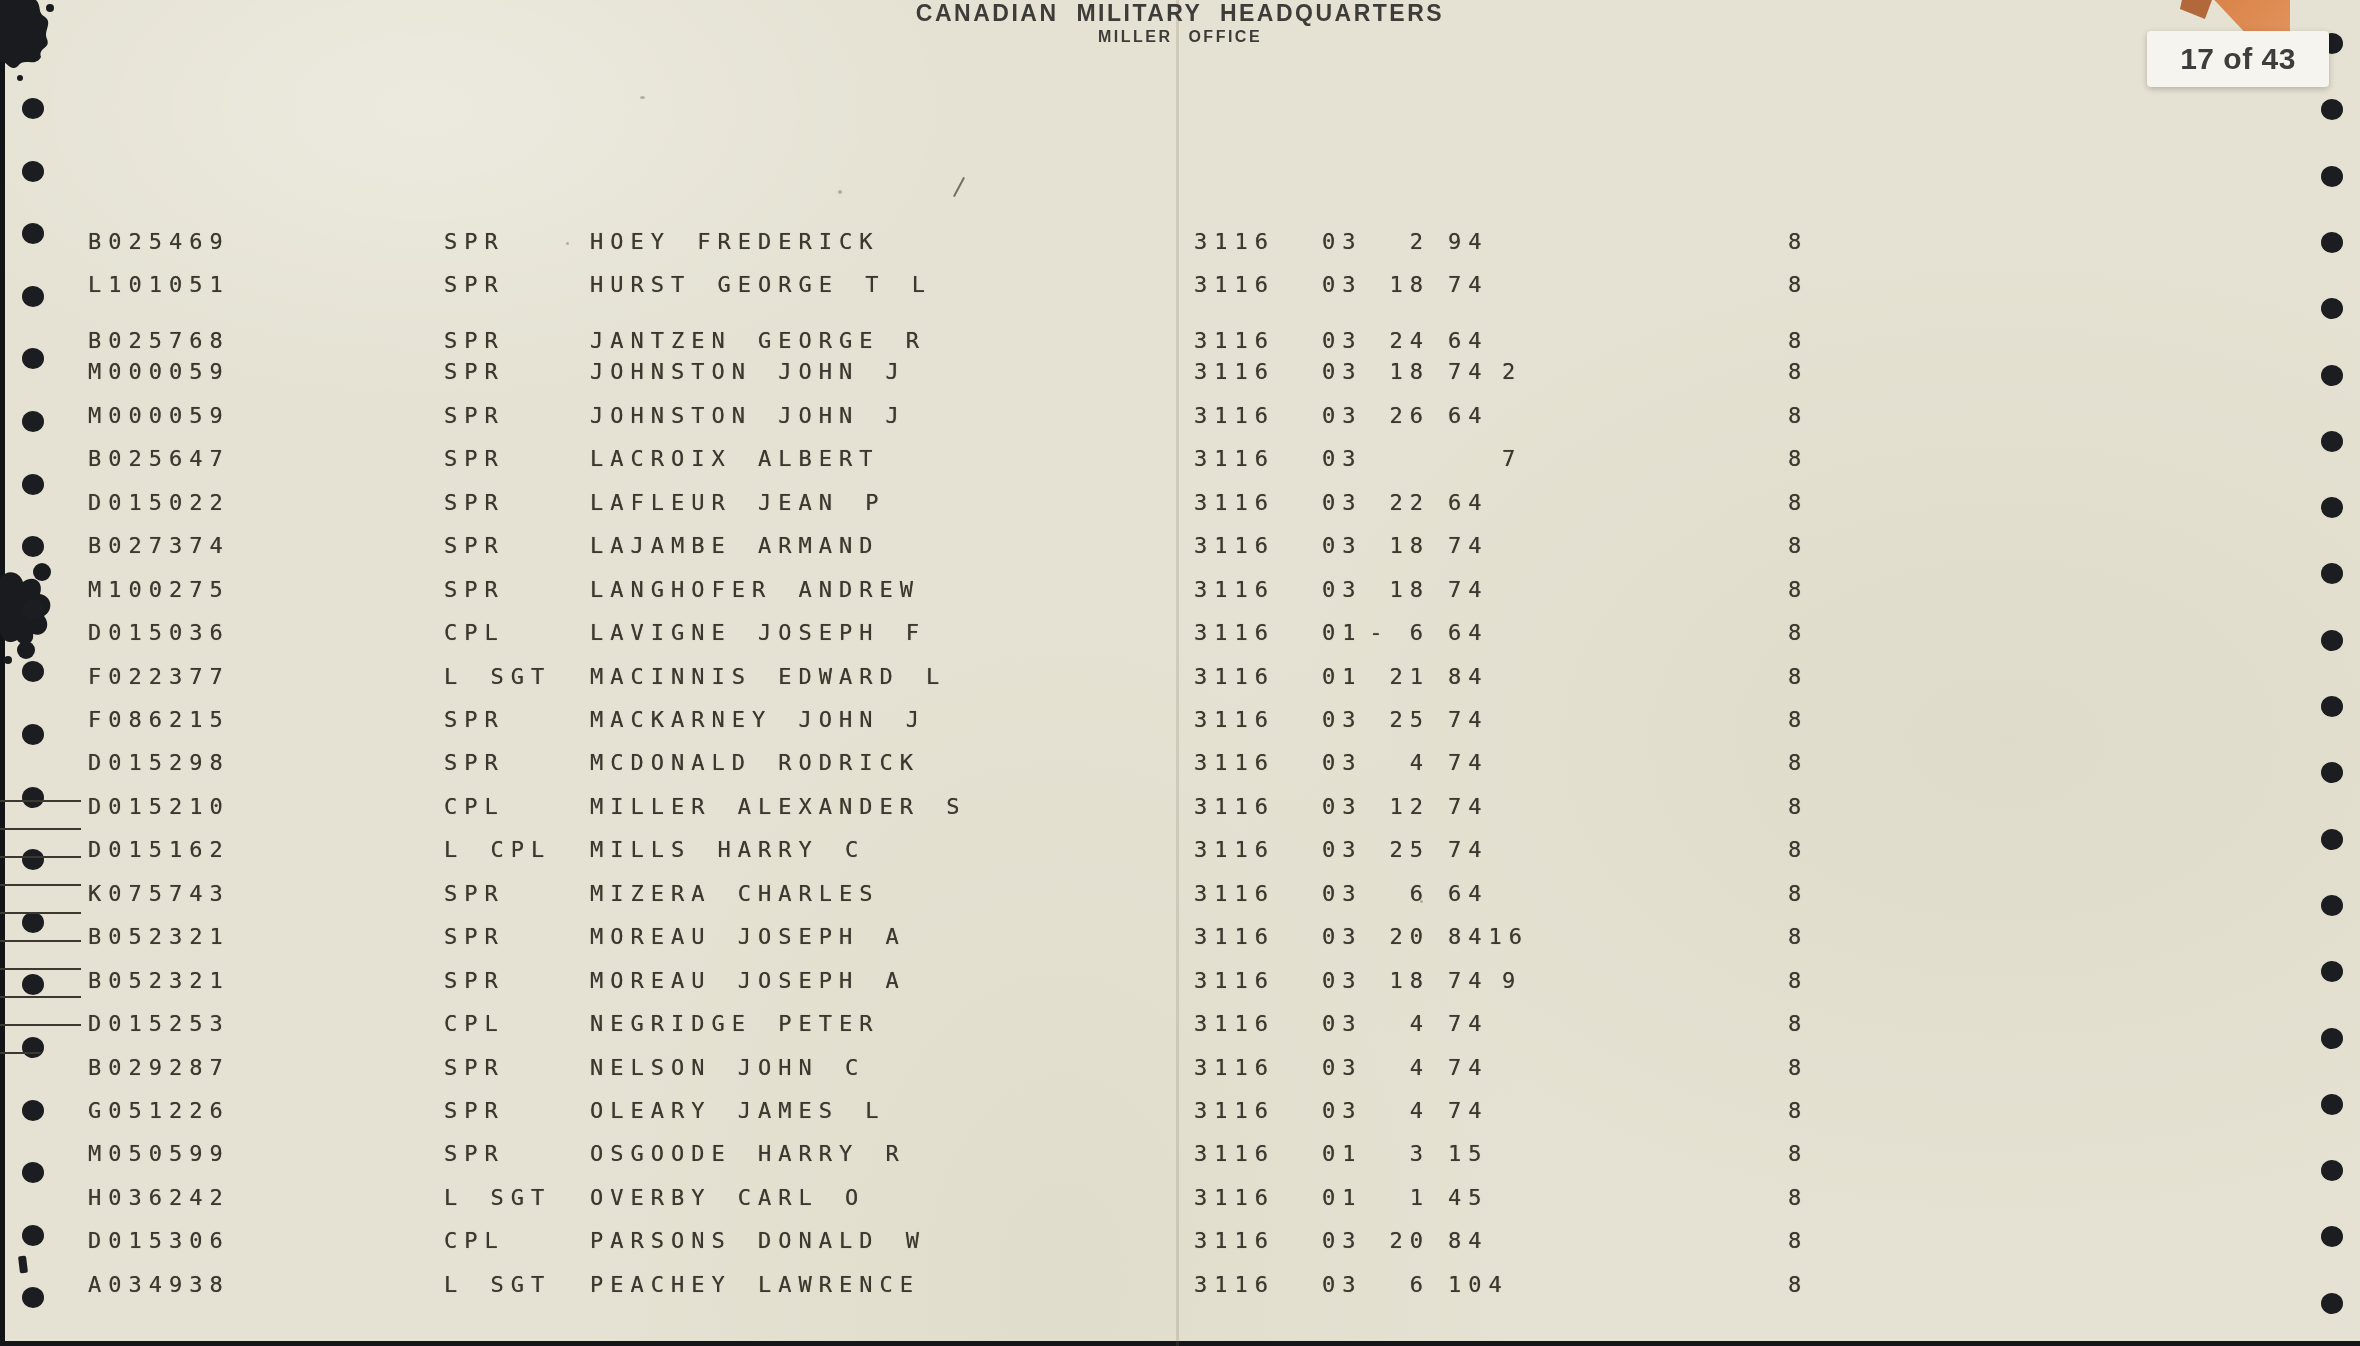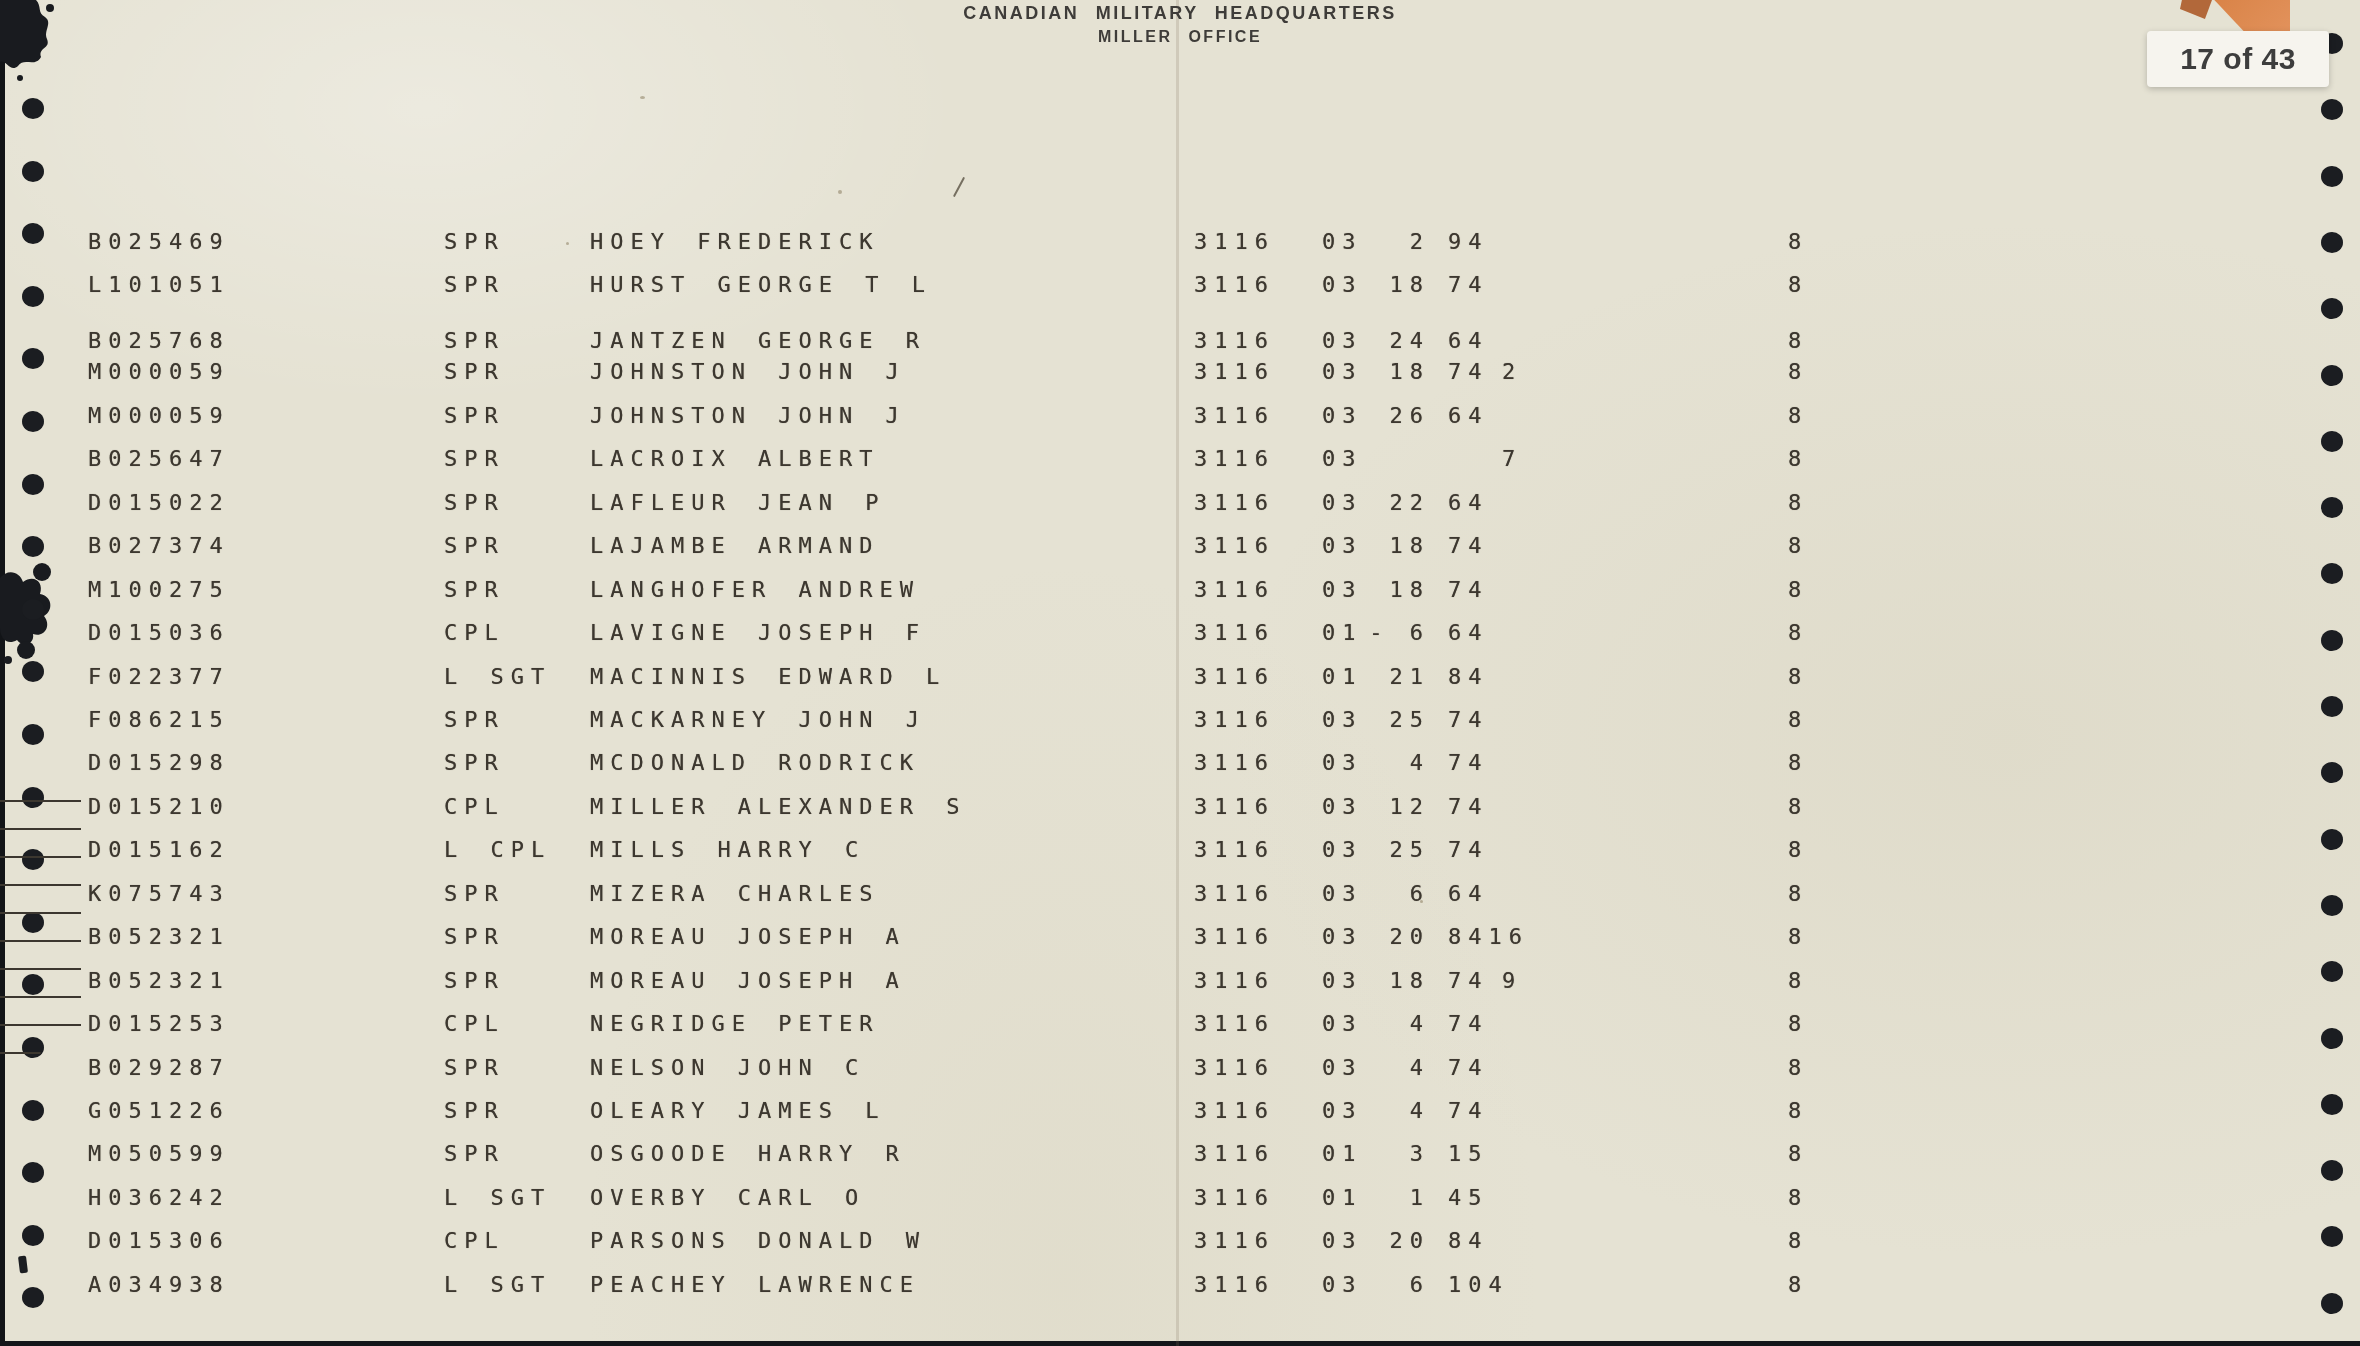--- a/index.html
+++ b/index.html
@@ -17,7 +17,7 @@
     position:absolute;left:880px;top:2px;width:600px;text-align:center;
     font-family:"Liberation Sans", sans-serif;font-weight:bold;color:#3e3c39;
   }
-  .doc-header .l1{font-size:18px;letter-spacing:2.5px;word-spacing:9px;line-height:22px;}
+  .doc-header .l1{font-size:23px;letter-spacing:2.5px;word-spacing:9px;line-height:22px;}
   .doc-header .l2{font-size:16px;letter-spacing:2.5px;word-spacing:9px;line-height:20px;margin-top:3px;}
   
   #rows .row{

